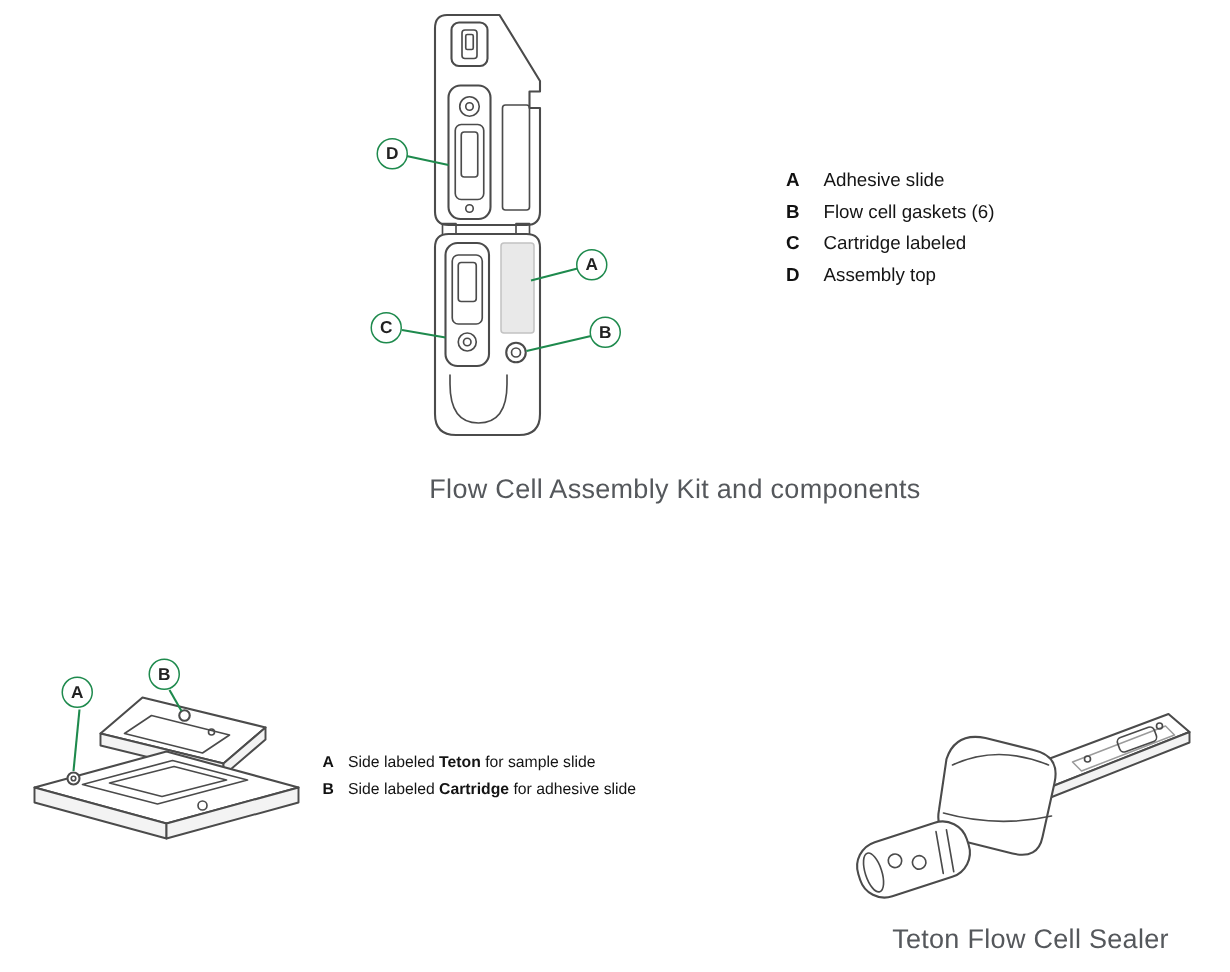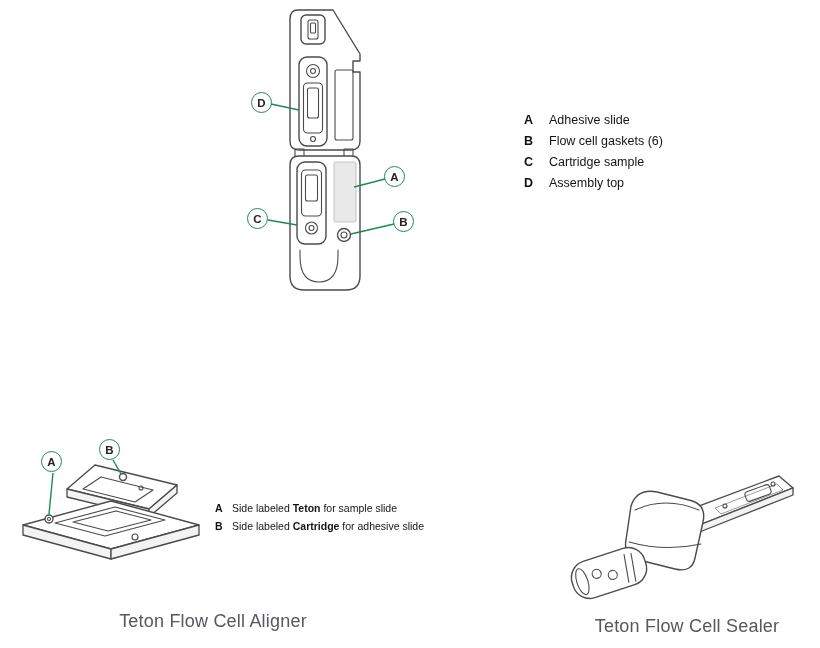--- a/index.html
+++ b/index.html
@@ -105,7 +105,7 @@
     </div>
     <div class="legend-row">
       <span class="legend-key">C</span>
-      <span class="legend-label">Cartridge sample</span>
+      <span class="legend-label">Cartridge labeled</span>
     </div>
     <div class="legend-row">
       <span class="legend-key">D</span>

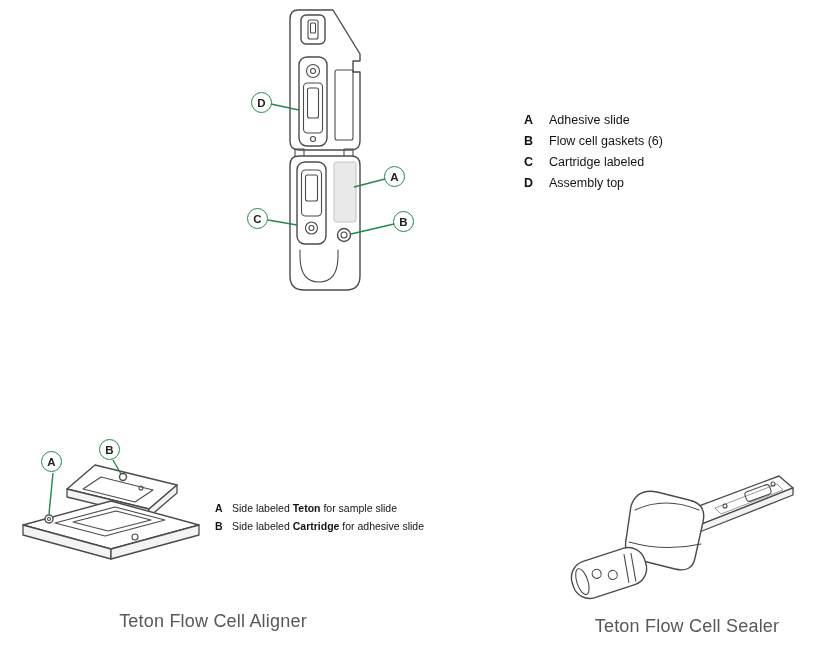--- a/index.html
+++ b/index.html
@@ -113,6 +113,7 @@
     </div>
   </div>
 
+  <div class="caption" style="left:240px; top:316px; width:420px;">Flow Cell Assembly Kit and components</div>
 
   <svg class="fig-svg" style="left:15px; top:425px;" width="200" height="185" viewBox="0 0 200 185">
 

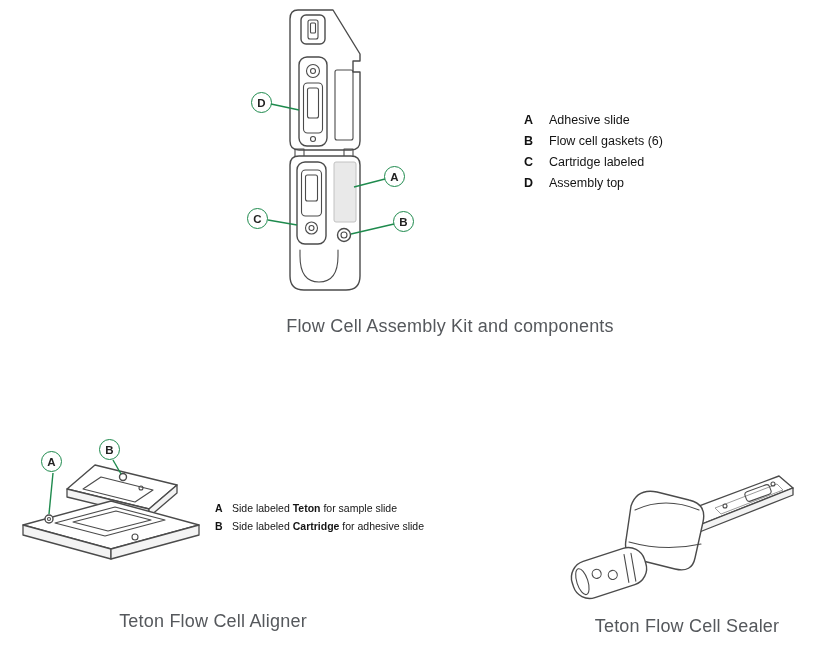--- a/index.html
+++ b/index.html
@@ -157,7 +157,6 @@
     </div>
   </div>
 
-  <div class="caption" style="left:63px; top:611px; width:300px;">Teton Flow Cell Aligner</div>
 
   <svg class="fig-svg" style="left:565px; top:448px;" width="250" height="160" viewBox="0 0 250 160">
 

